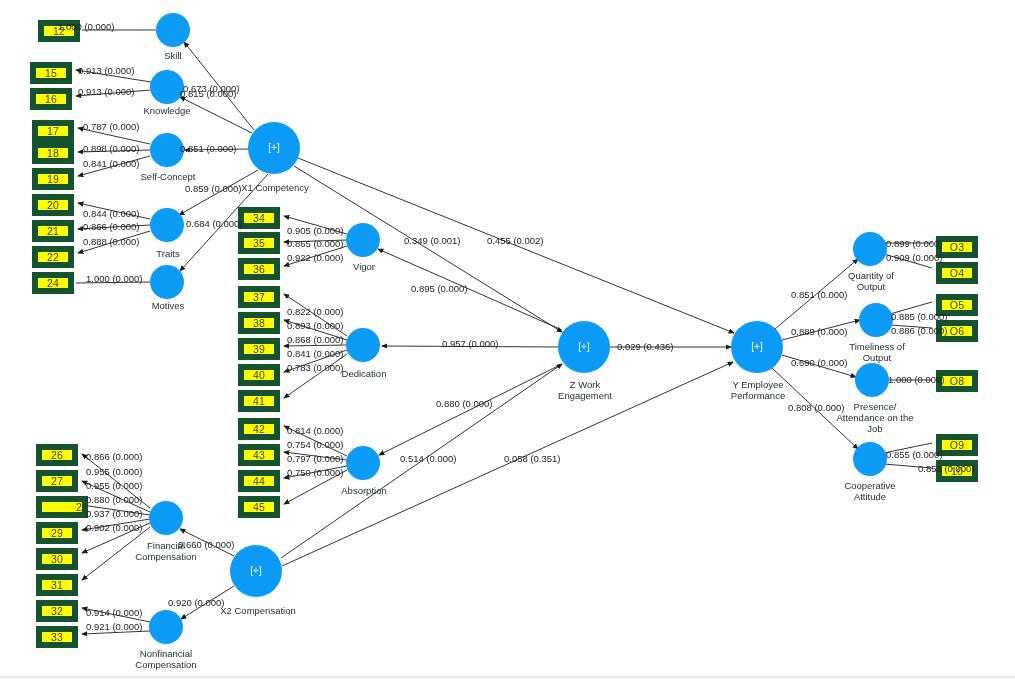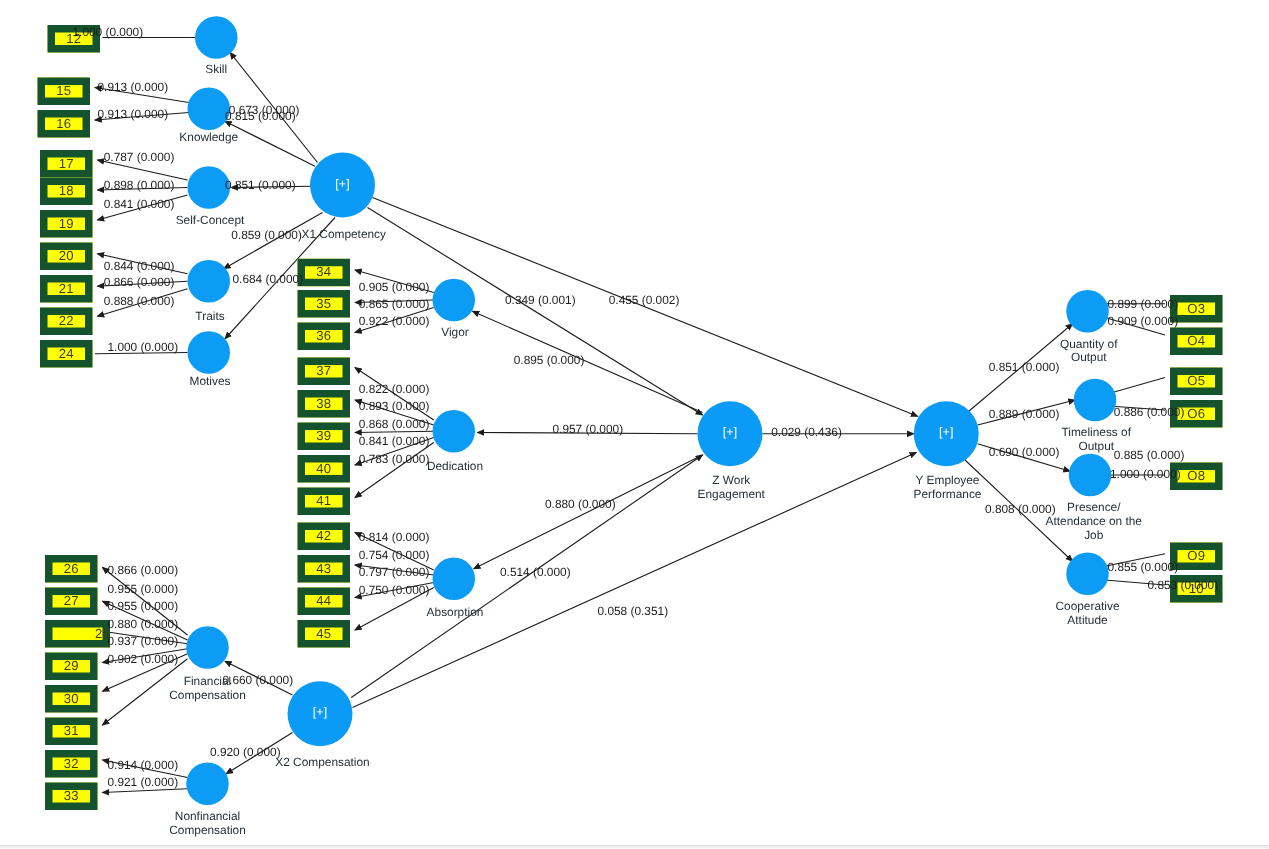--- a/index.html
+++ b/index.html
@@ -352,7 +352,7 @@
       <div class="edge-label" style="left: 788px; top: 402px;">0.808 (0.000)</div>
       <div class="edge-label" style="left: 886px; top: 238px;">0.899 (0.000)</div>
       <div class="edge-label" style="left: 886px; top: 252px;">0.909 (0.000)</div>
-      <div class="edge-label" style="left: 891px; top: 311px; margin-top: 48px;">0.885 (0.000)</div>
+      <div class="edge-label" style="left: 891px; top: 311px;">0.885 (0.000)</div>
       <div class="edge-label" style="left: 891px; top: 325px;">0.886 (0.000)</div>
       <div class="edge-label" style="left: 888px; top: 374px;">1.000 (0.000)</div>
       <div class="edge-label" style="left: 886px; top: 449px;">0.855 (0.000)</div>

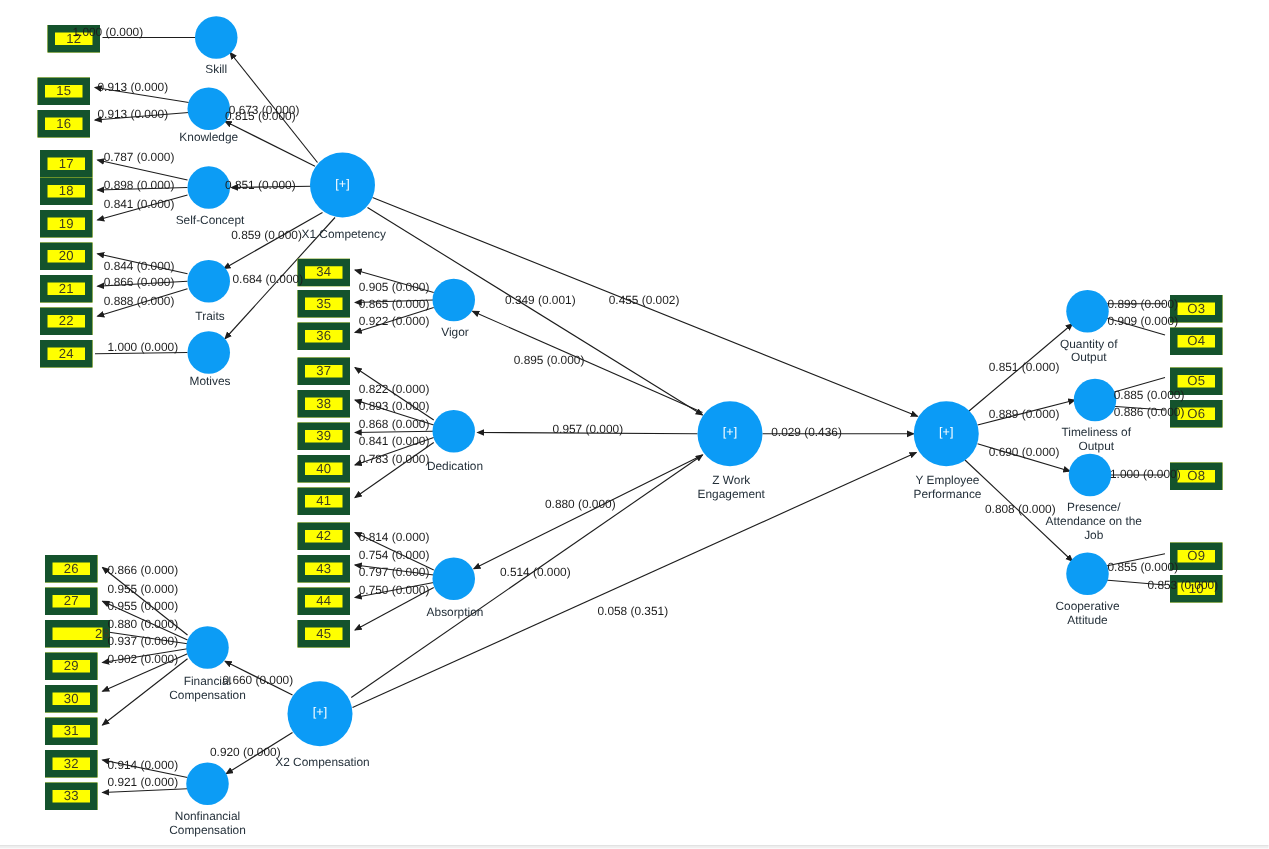--- a/index.html
+++ b/index.html
@@ -345,7 +345,7 @@
       <div class="edge-label" style="left: 436px; top: 398px;">0.880 (0.000)</div>
       <div class="edge-label" style="left: 487px; top: 235px;">0.455 (0.002)</div>
       <div class="edge-label" style="left: 617px; top: 341px;">0.029 (0.436)</div>
-      <div class="edge-label" style="left: 478px; top: 453px; margin-top: 31px;">0.058 (0.351)</div>
+      <div class="edge-label" style="left: 504px; top: 453px;">0.058 (0.351)</div>
       <div class="edge-label" style="left: 791px; top: 289px;">0.851 (0.000)</div>
       <div class="edge-label" style="left: 791px; top: 326px;">0.889 (0.000)</div>
       <div class="edge-label" style="left: 791px; top: 357px;">0.690 (0.000)</div>

